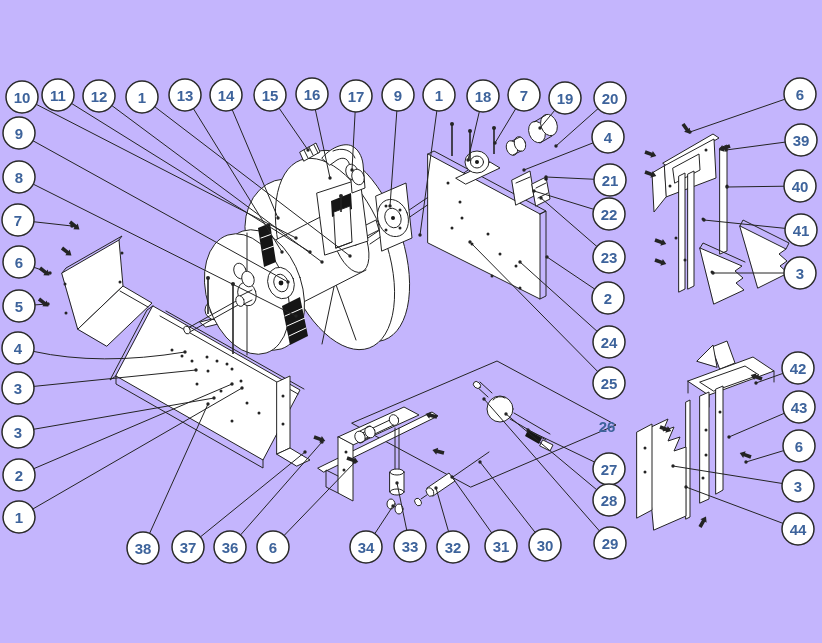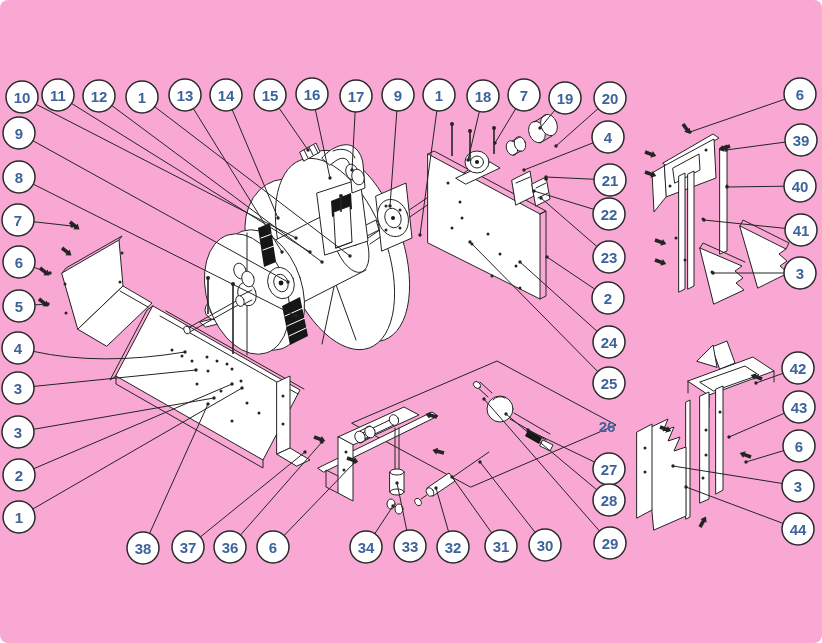--- a/index.html
+++ b/index.html
@@ -3,8 +3,8 @@
 <meta charset="utf-8">
 <style>
   html,body{margin:0;padding:0;background:#ffffff;}
-  .stage{position:relative;width:822px;height:643px;background:#f9a8d4;overflow:hidden;
-         font-family:"Liberation Sans", sans-serif;border-radius:8px;}
+  .stage{position:relative;width:822px;height:643px;background:#c4b5fd;overflow:hidden;
+         font-family:"Liberation Sans", sans-serif;}
   svg{position:absolute;inset:0;display:block;}
   .art path,.art ellipse,.art line,.art circle,.art polyline{vector-effect:non-scaling-stroke;}
 </style>

